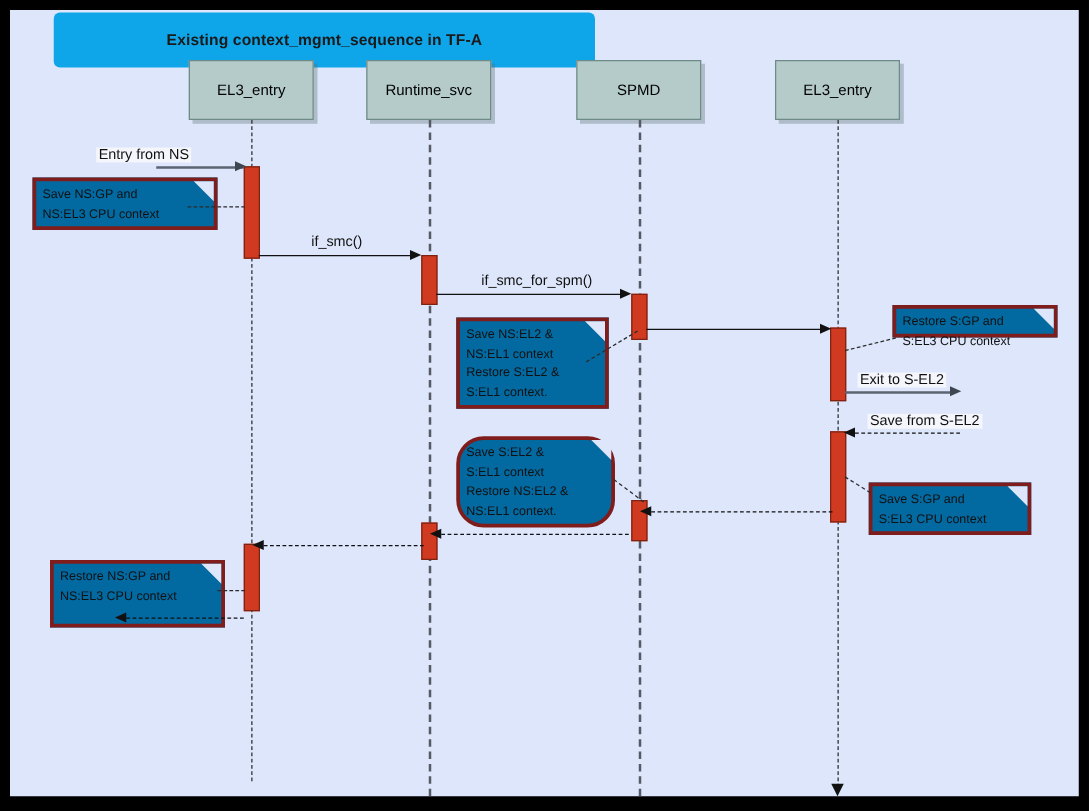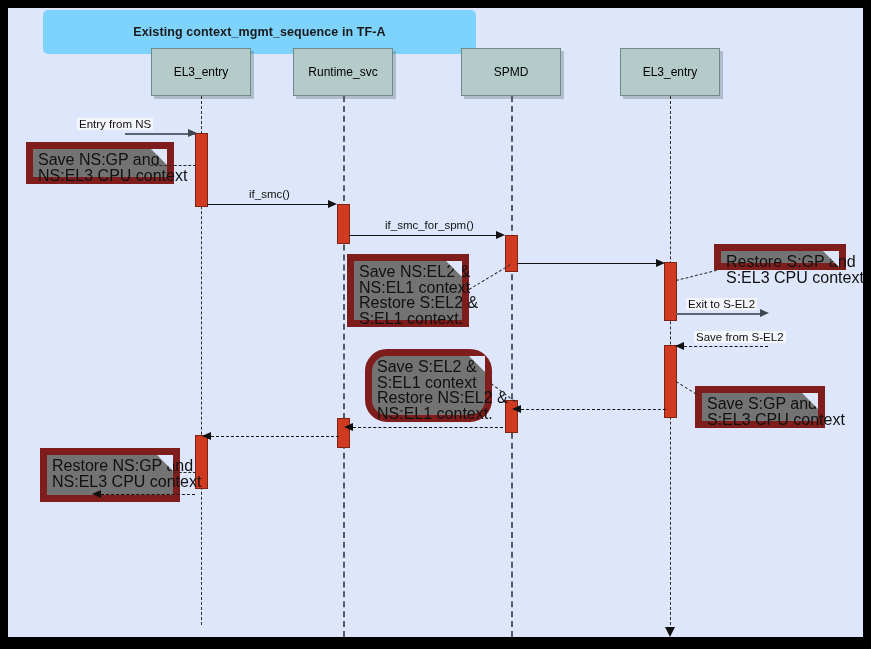--- a/index.html
+++ b/index.html
@@ -7,7 +7,7 @@
   #frame{position:absolute;left:0;top:0;width:871px;height:649px;background:#000;}
   #canvas{position:absolute;left:8px;top:8px;width:855px;height:629px;background:#dde6fa;overflow:hidden;}
 
-  .title-bar{position:absolute;left:35px;top:2px;width:433px;height:44px;background:#7dd3fc;
+  .title-bar{position:absolute;left:35px;top:2px;width:433px;height:44px;background:#0ea5e9;
     border-radius:5px;display:flex;align-items:center;justify-content:center;}
   .title-bar span{font-size:12.5px;font-weight:bold;color:#1a1a1a;letter-spacing:.1px;}
 

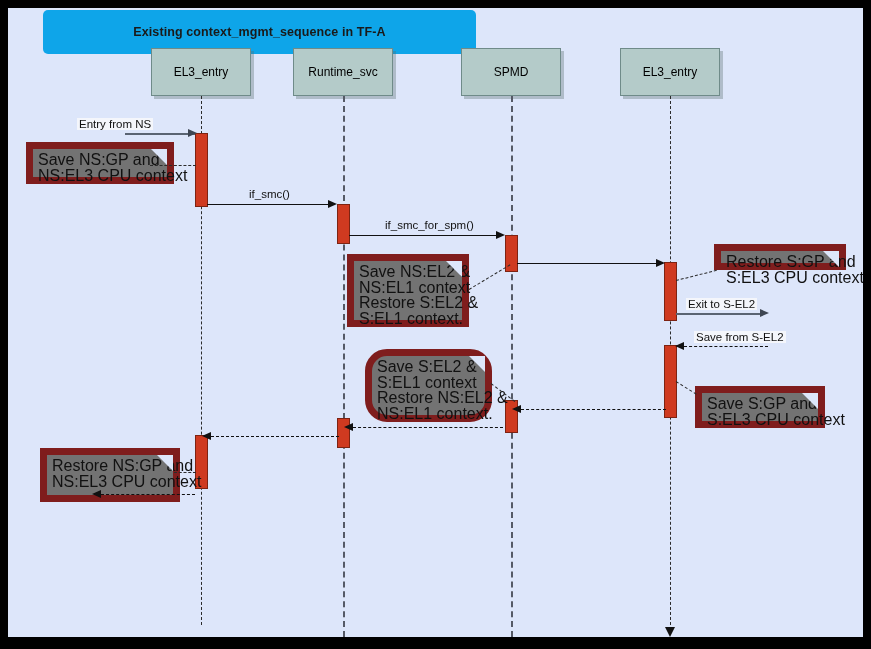--- a/index.html
+++ b/index.html
@@ -36,8 +36,8 @@
   .msg-label{position:absolute;font-size:11.5px;color:#111;background:#f4f6fb;padding:0 2px;white-space:nowrap;}
   .msg-label.plain{background:transparent;}
 
-  .note{position:absolute;background:#737373;border:7px solid #7f1d1d;box-sizing:border-box;
-    font-size:16px;color:#111;line-height:15.5px;padding:3px 5px 3px 5px;white-space:pre;}
+  .note{position:absolute;background:#0369a1;border:3px solid #7f1d1d;box-sizing:border-box;
+    font-size:10px;color:#111;line-height:15.5px;padding:3px 5px 3px 5px;white-space:pre;}
   .note .fold{position:absolute;top:0;right:0;width:0;height:0;
     border-left:16px solid transparent;border-top:16px solid #dde6fa;}
   .note .fold-line{position:absolute;top:0;right:0;width:22px;height:22px;overflow:hidden;}

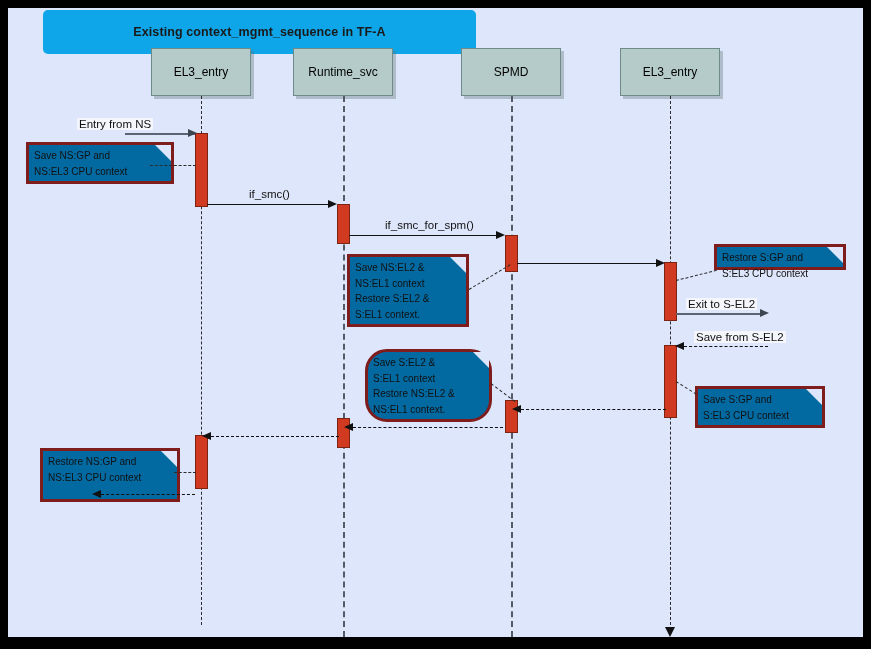--- a/index.html
+++ b/index.html
@@ -103,7 +103,7 @@
     <div class="arrow-r" style="left:488px;top:222.5px;"></div>
     <div class="msg-label plain" style="left:375px;top:211px;">if_smc_for_spm()</div>
 
-    <div class="note" style="left:339px;top:246px;width:122px;height:73px;"><span>Save NS:EL2 &amp;
+    <div class="note" style="left:357px;top:246px;width:122px;height:73px;"><span>Save NS:EL2 &amp;
 NS:EL1 context
 Restore S:EL2 &amp;
 S:EL1 context.</span><div class="fold"></div><div class="fold-line"></div></div>

